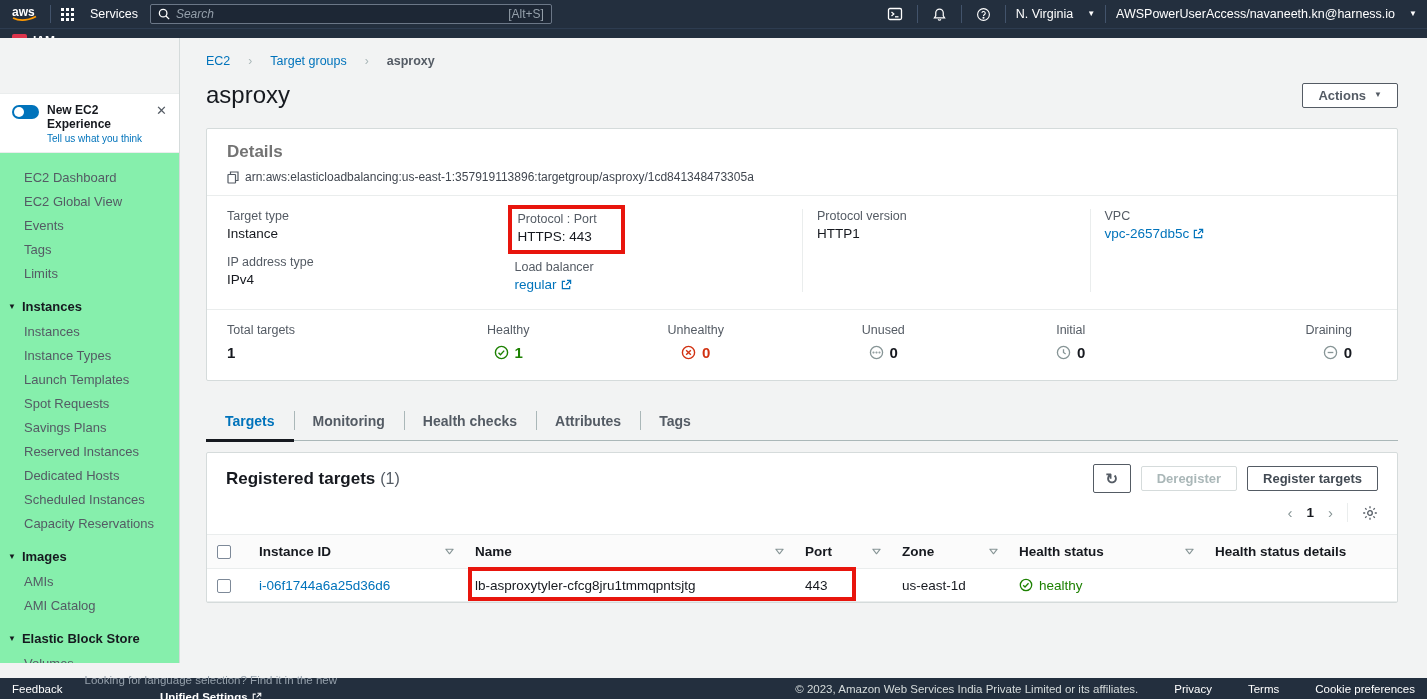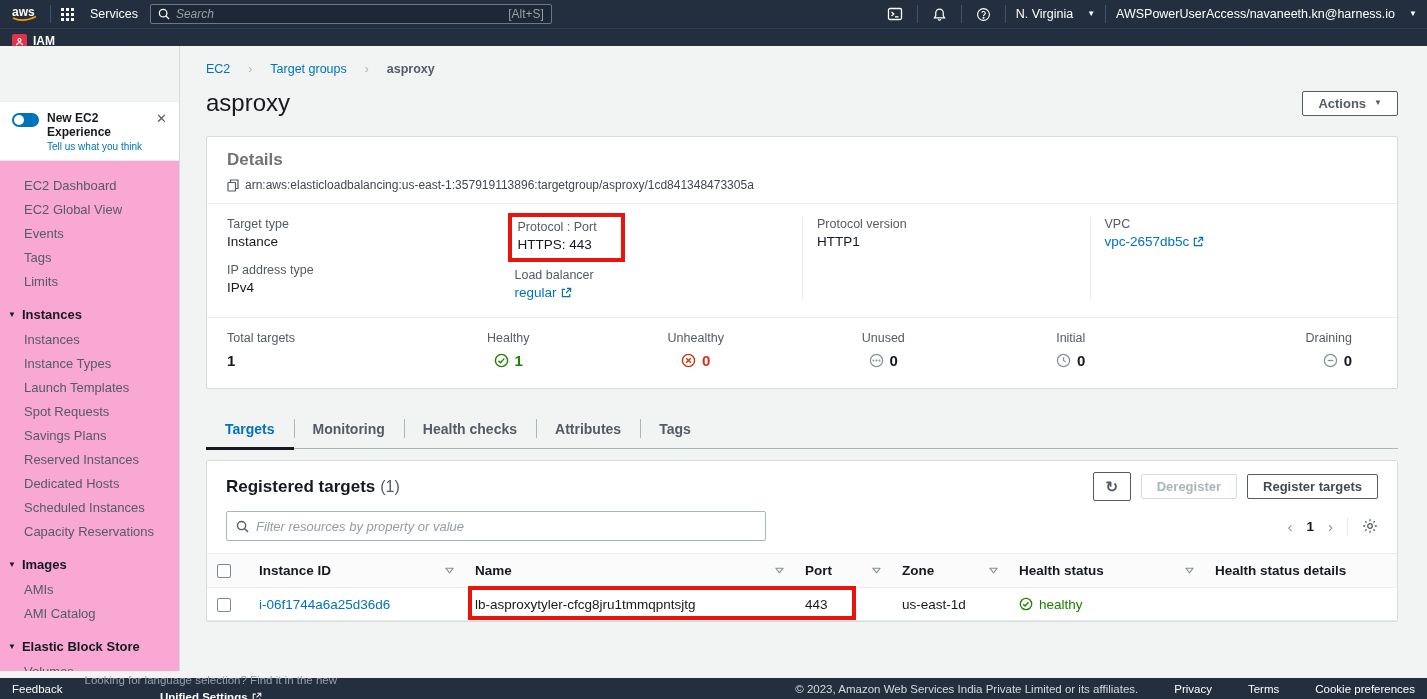--- a/index.html
+++ b/index.html
@@ -9,7 +9,7 @@
     background:#f2f3f3; color:#16191f; overflow:hidden; position:relative;
   }
   
-  .topbar { background:#232f3e; height:46px; color:#fff; }
+  .topbar { background:#232f3e; height:38px; color:#fff; }
   .topbar-row1 { height:28px; display:flex; align-items:center; padding:0 10px; }
   .topbar-row2 { height:25px; display:flex; align-items:center; padding:0 12px; border-top:1px solid #2d3c50; gap:7px; }
   .tb-div { width:1px; height:18px; background:#42536b; margin:0 10px; }

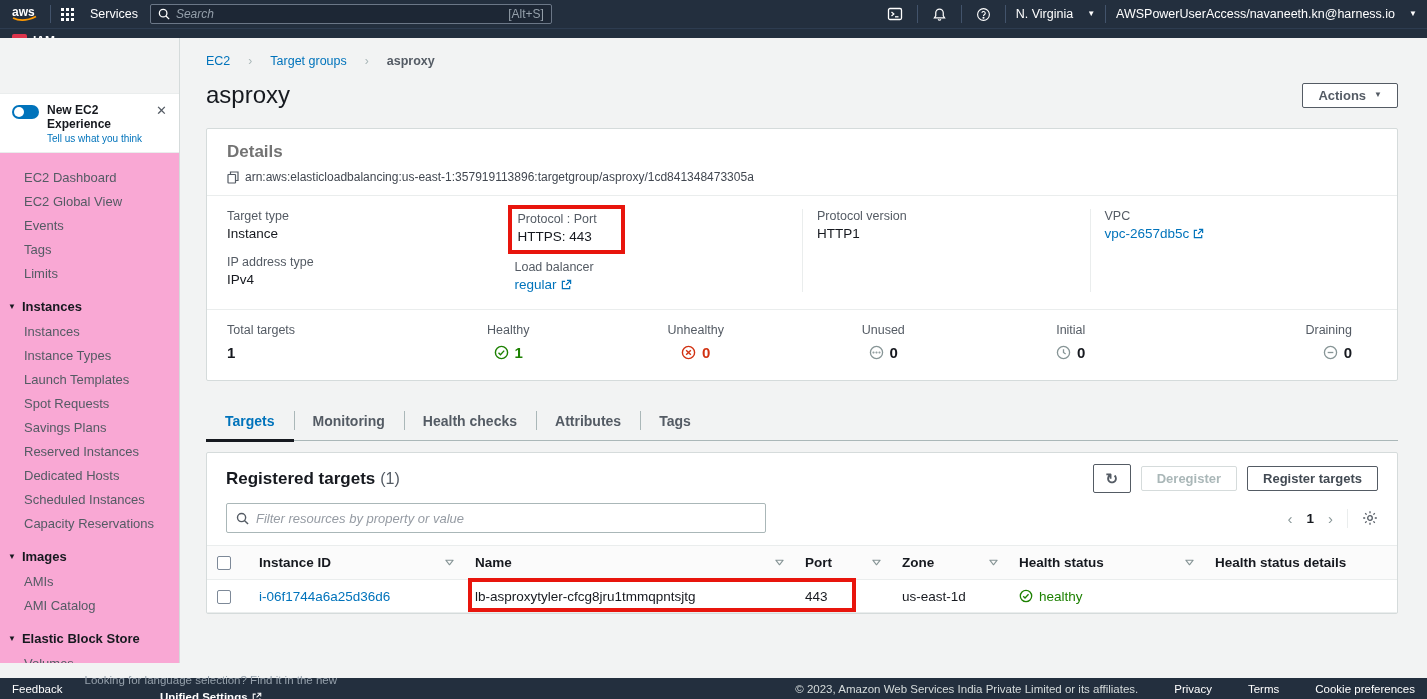--- a/index.html
+++ b/index.html
@@ -38,7 +38,7 @@
   .side-banner-title { font-size:12px; font-weight:bold; color:#16191f; }
   .side-banner-sub { font-size:10px; color:#0073bb; margin-top:2px; cursor:pointer; }
   .side-close { margin-left:auto; color:#545b64; font-size:13px; cursor:pointer; padding:0 2px; }
-  .side-menu { background:#f9a8d4; padding:12px 0 8px; font-size:13px; color:#545b64; }
+  .side-menu { background:#86efac; padding:12px 0 8px; font-size:13px; color:#545b64; }
   .side-link { padding:4.5px 8px 4.5px 24px; cursor:pointer; white-space:nowrap; }
   .side-section { display:flex; align-items:center; gap:6px; font-weight:bold; color:#16191f;
     padding:5px 8px 5px 8px; margin-top:9px; cursor:pointer; white-space:nowrap; }

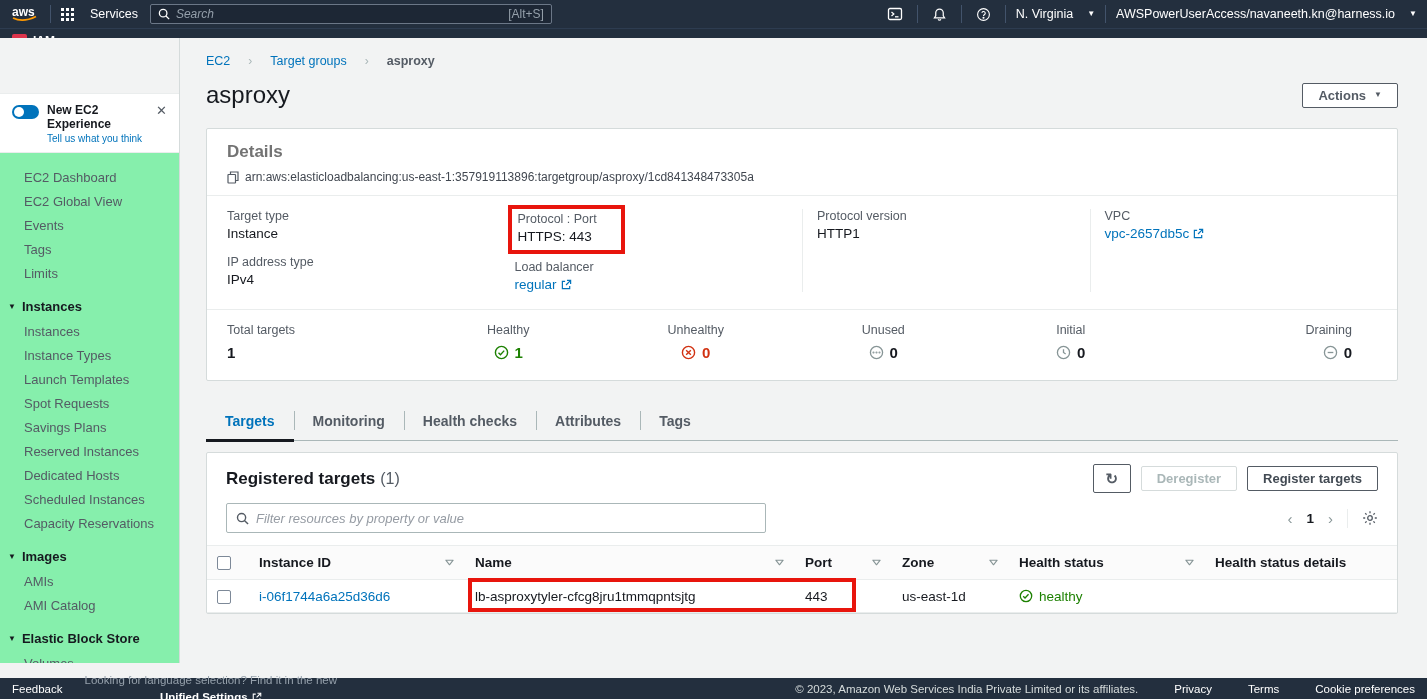--- a/index.html
+++ b/index.html
@@ -436,15 +436,6 @@
       </div>
 
       <div class="rt-filter-row">
-        <div class="filter-input">
-          <span>
-            <svg width="13" height="13" viewBox="0 0 14 14" fill="none" stroke="#545b64" stroke-width="1.5">
-              <circle cx="6" cy="6" r="4.4"></circle>
-                <line x1="9.3" y1="9.3" x2="13" y2="13"></line>
-            </svg>
-          </span>
-          <input type="text" placeholder="Filter resources by property or value" style="">
-        </div>
         <div class="pager">
           <span class="pg-arrow">‹</span>
           <span class="pg-num">1</span>

